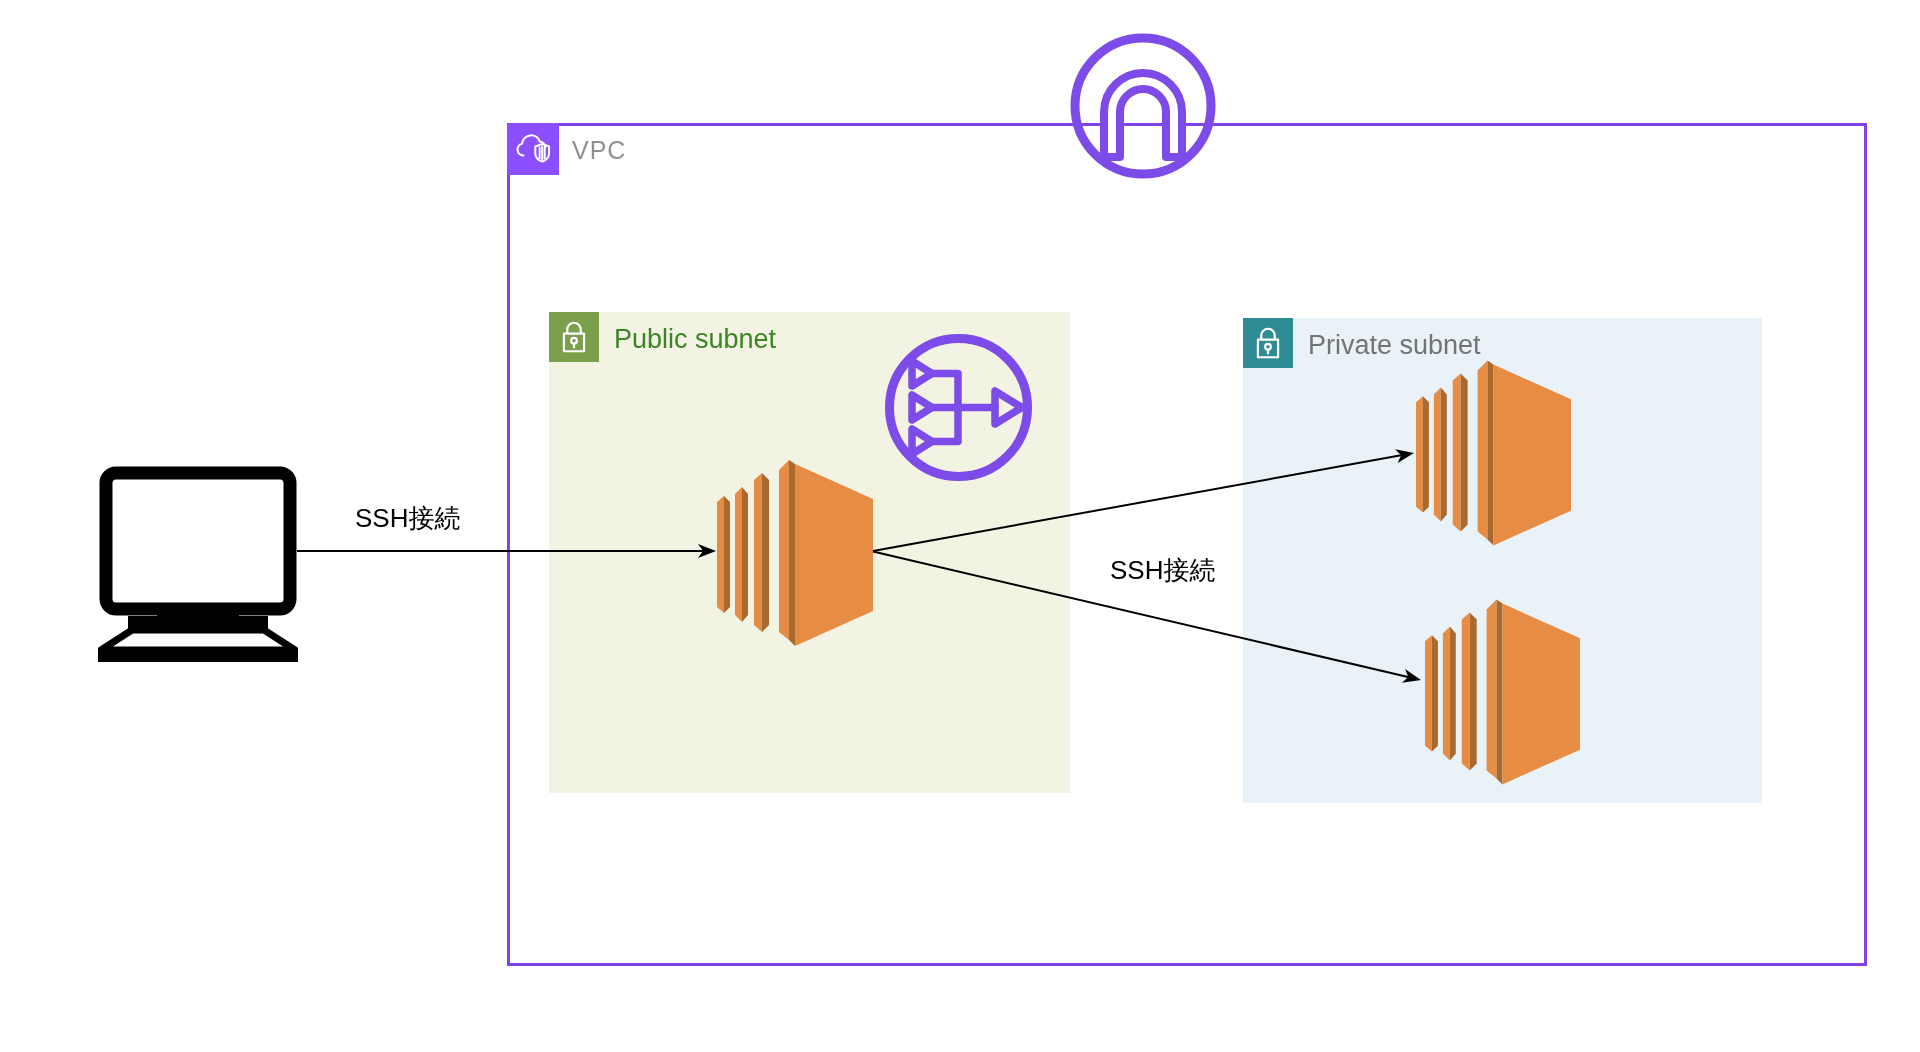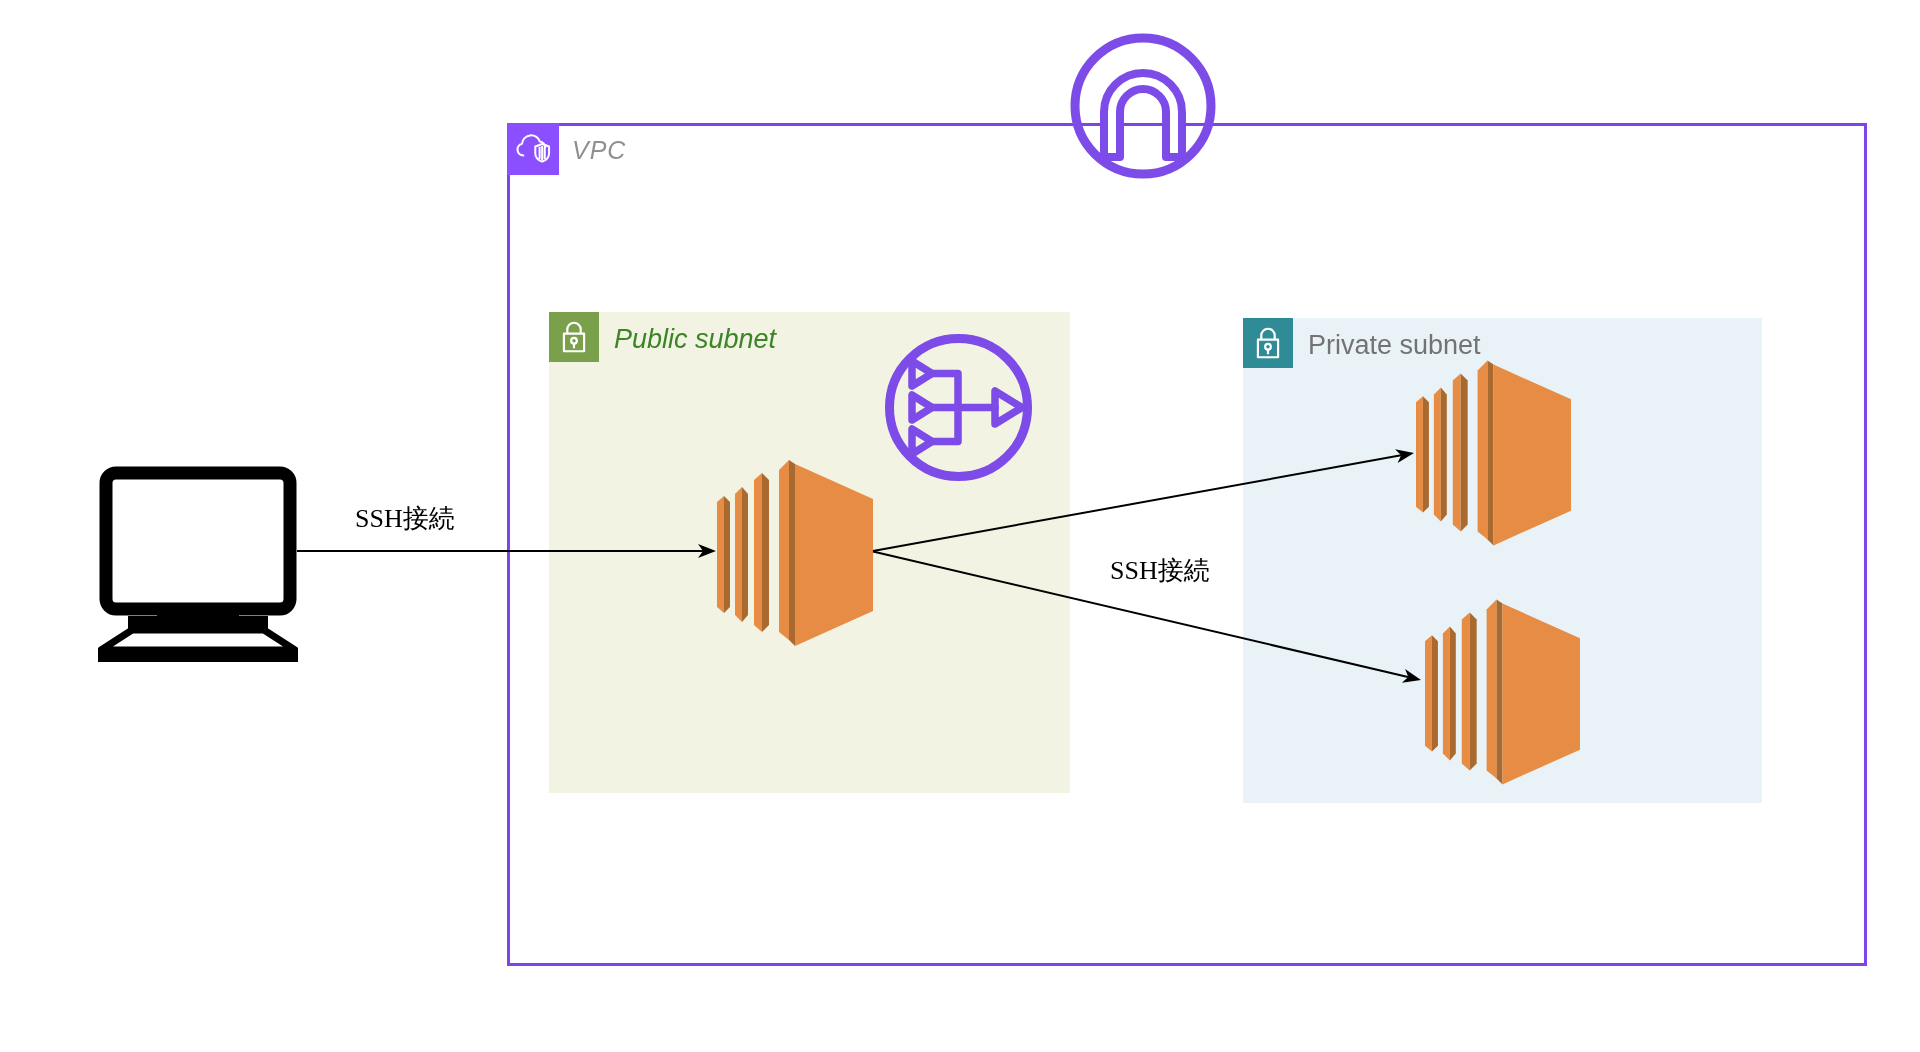--- a/index.html
+++ b/index.html
@@ -19,7 +19,7 @@
     display:flex;align-items:center;justify-content:center;
   }
   .vpc-label{
-    left:572px;top:136px;font-size:25px;color:#8F9091;letter-spacing:1px;font-style:italic;
+    left:572px;top:136px;font-size:25px;color:#8F9091;letter-spacing:1px;
   }
 
   

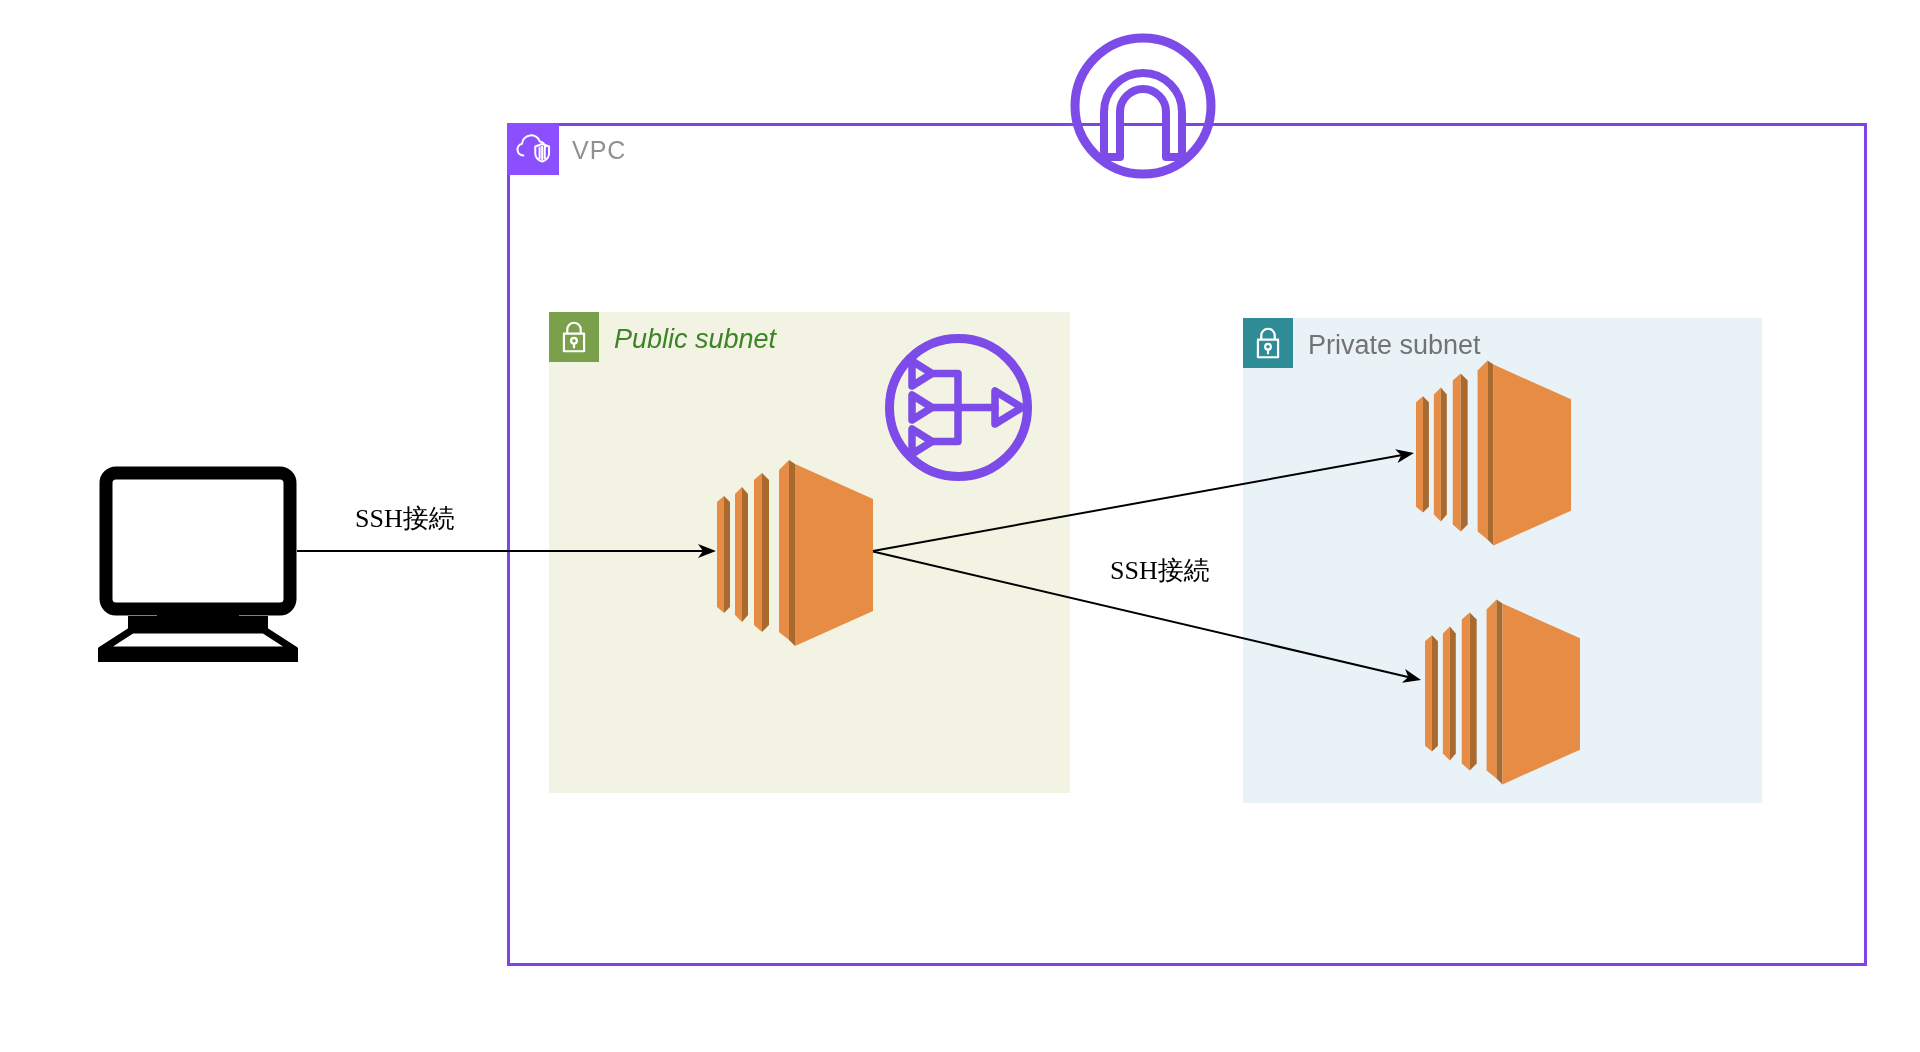--- a/index.html
+++ b/index.html
@@ -35,7 +35,7 @@
   .subnet-icon.public{left:549px;top:312px;background:#7AA04C;}
   .subnet-icon.private{left:1243px;top:318px;background:#2F8C96;}
   .subnet-label{font-size:27px;}
-  .subnet-label.public{left:614px;top:324px;color:#3C8426;font-style:italic;}
+  .subnet-label.public{left:614px;top:324px;color:#3C8426;}
   .subnet-label.private{left:1308px;top:330px;color:#737373;}
 
   

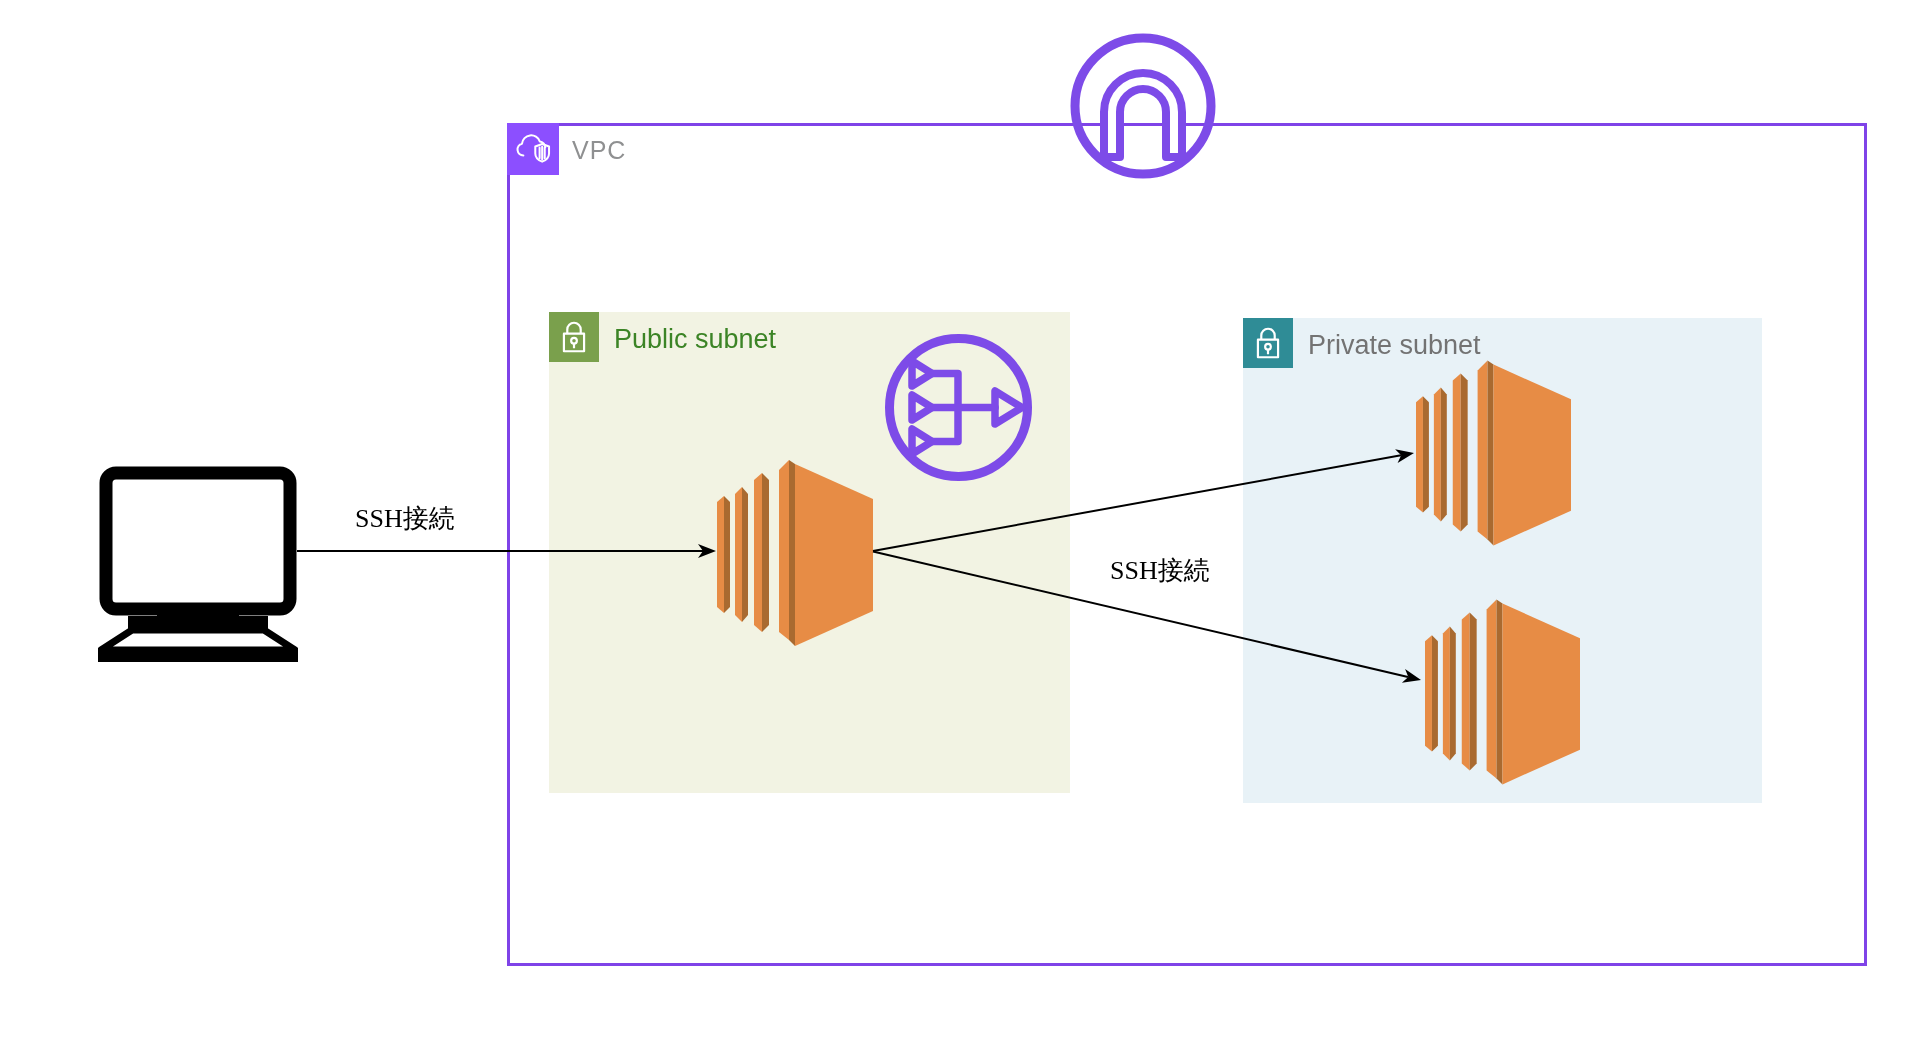--- a/index.html
+++ b/index.html
@@ -39,7 +39,7 @@
   .subnet-label.private{left:1308px;top:330px;color:#737373;}
 
   
-  .edge-label{font-size:26px;color:#000;white-space:nowrap;font-family:Liberation Serif, serif;}
+  .edge-label{font-size:26px;color:#000;white-space:nowrap;}
   .edge-label.left{left:355px;top:501px;}
   .edge-label.mid{left:1110px;top:553px;}
 

